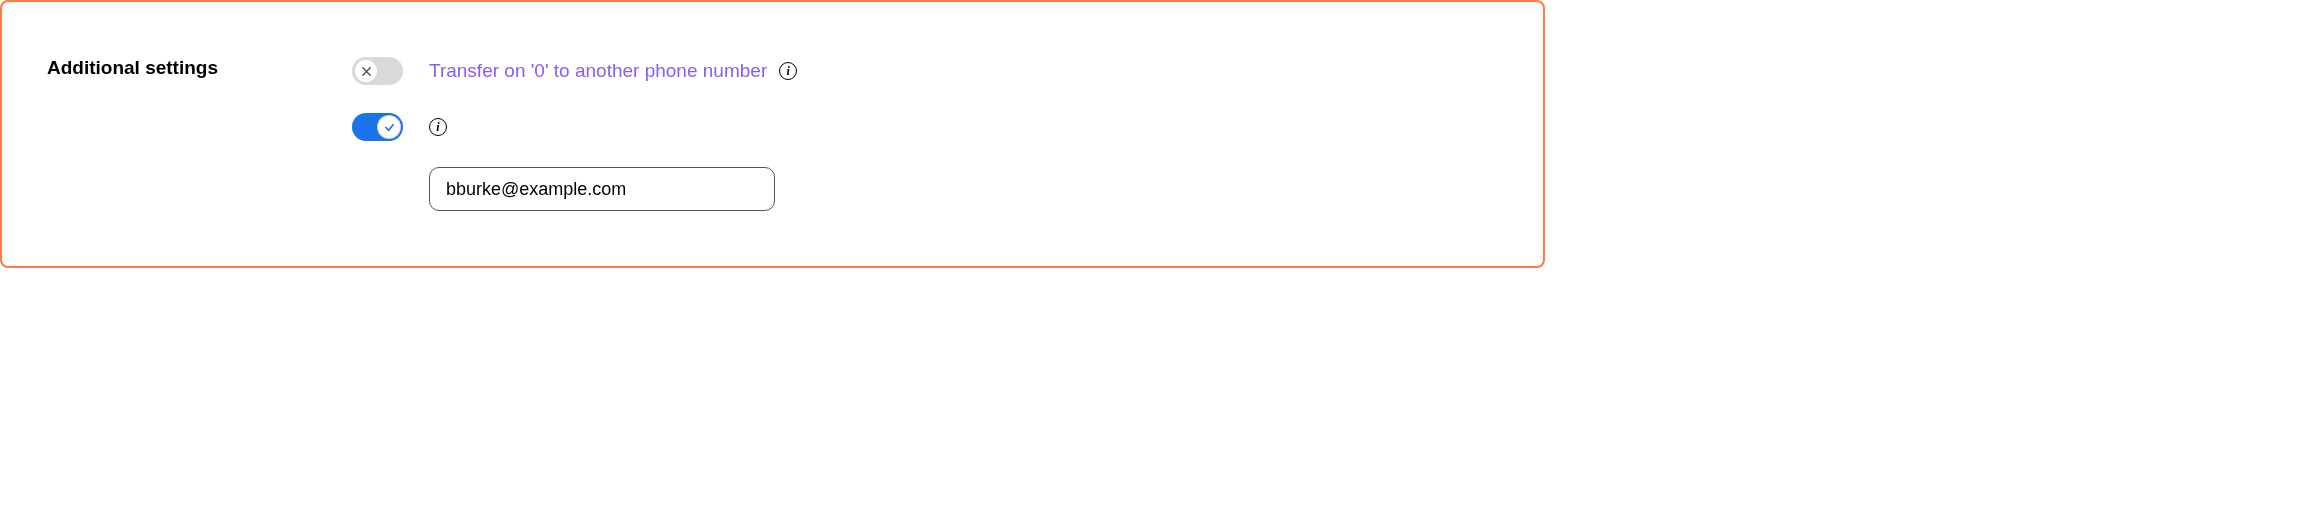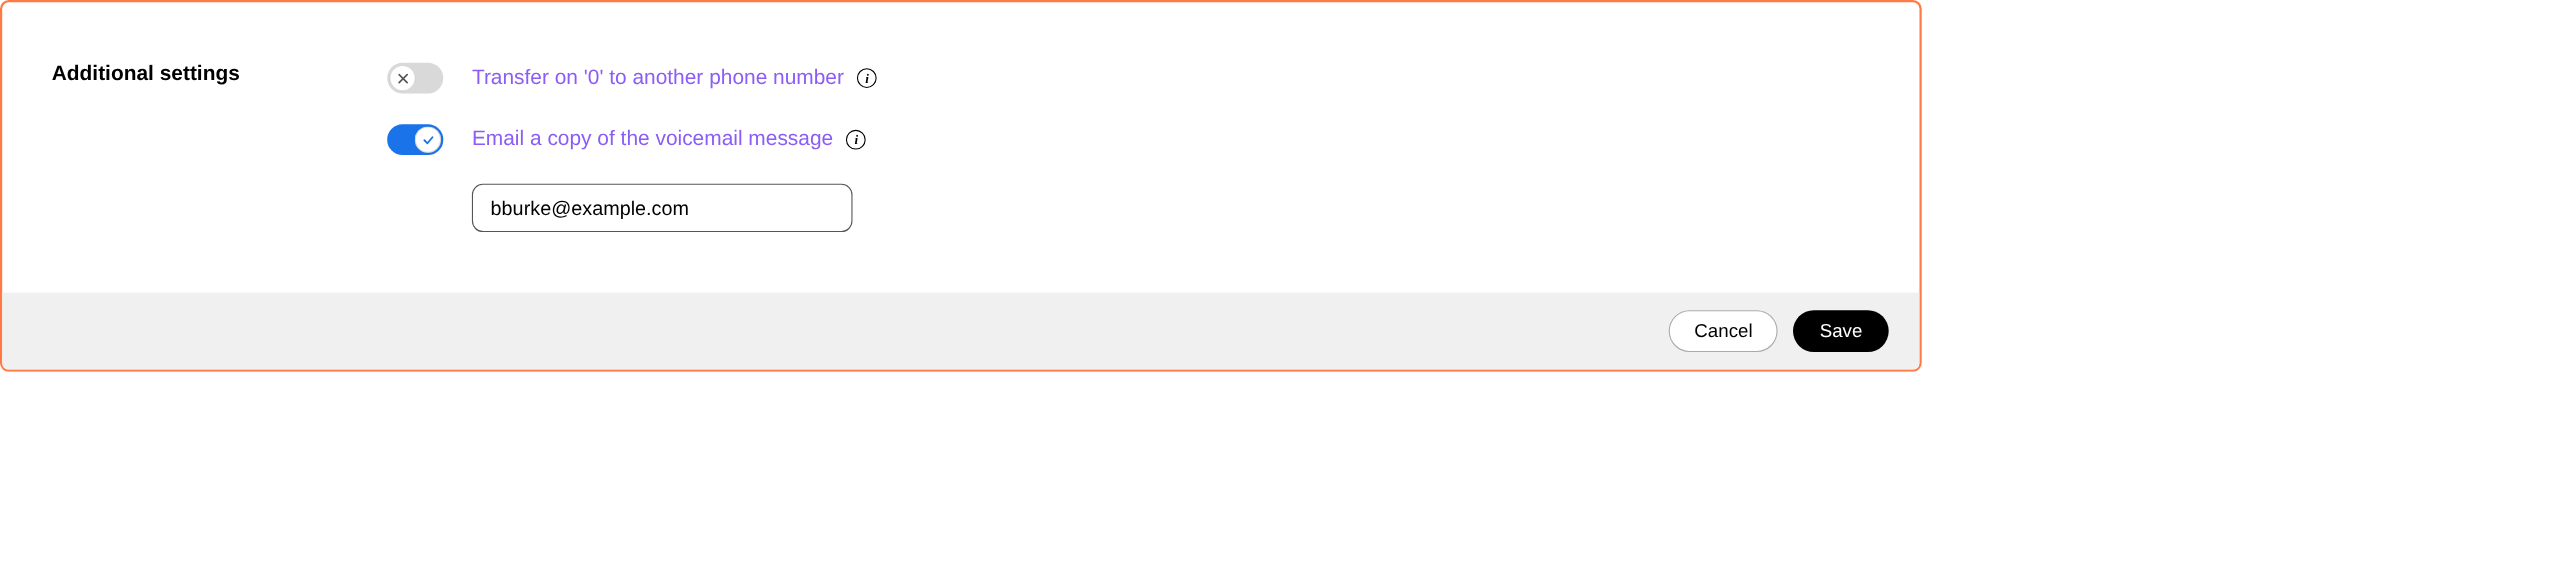--- a/index.html
+++ b/index.html
@@ -12,7 +12,7 @@
       background: #fff;
     }
     .container {
-      width: 1747px;
+      width: 1545px;
       border: 2px solid #ff7a45;
       border-radius: 8px;
       background: #fff;

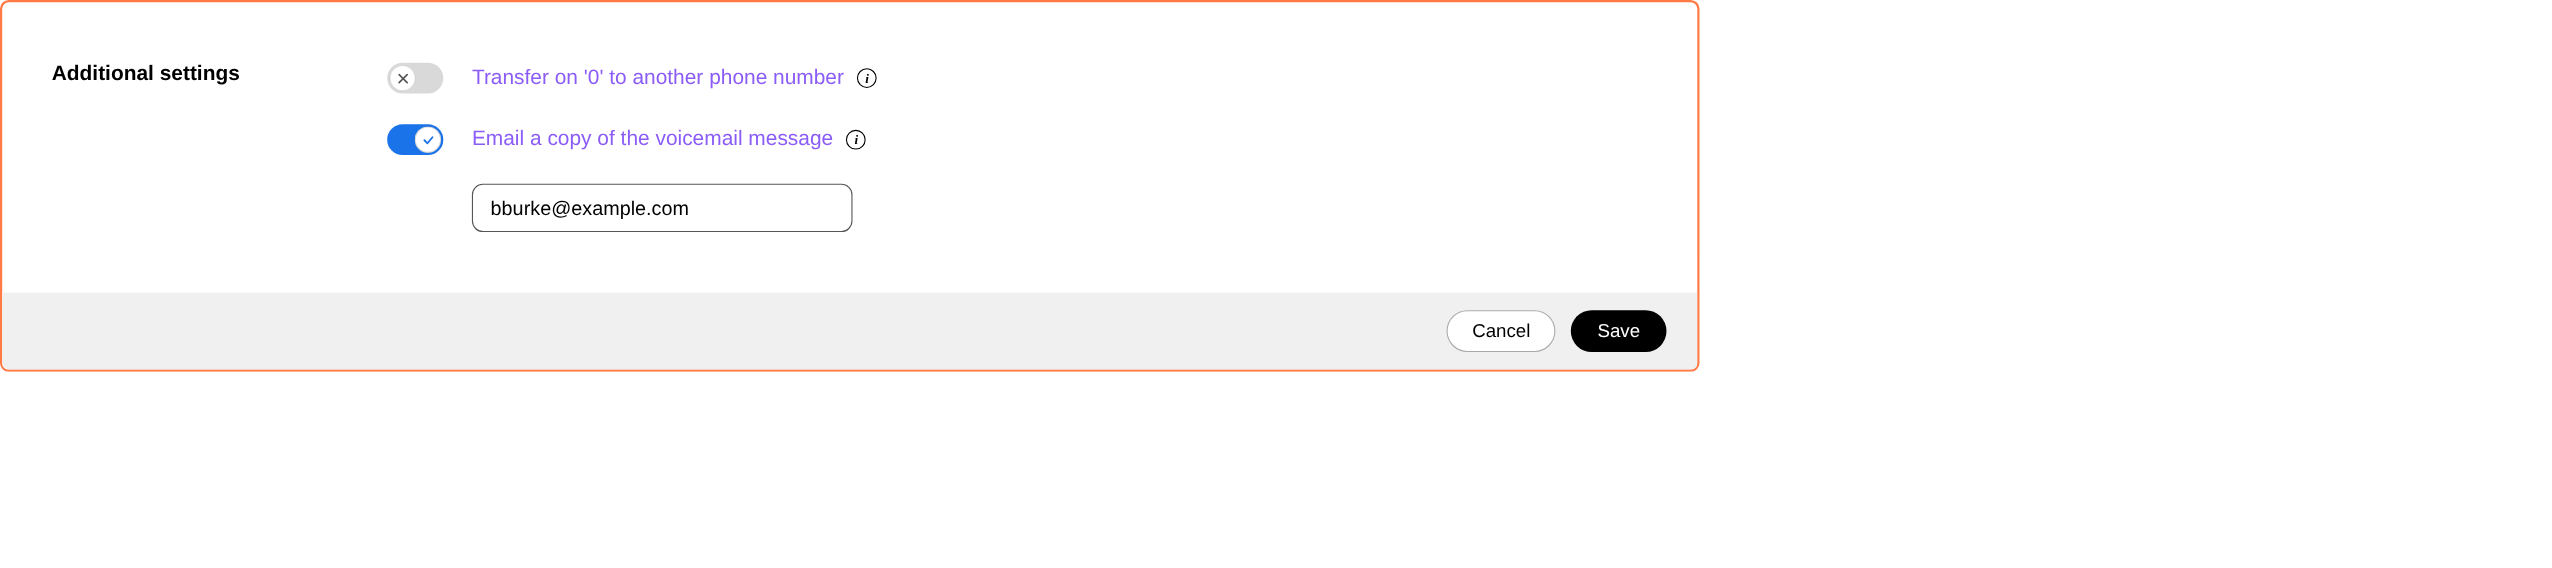--- a/index.html
+++ b/index.html
@@ -171,7 +171,6 @@
             </svg>
           </div>
         </div>
-        <span class="setting-label">Email a copy of the voicemail message</span>
         <span class="info-icon"></span>
       </div>
 

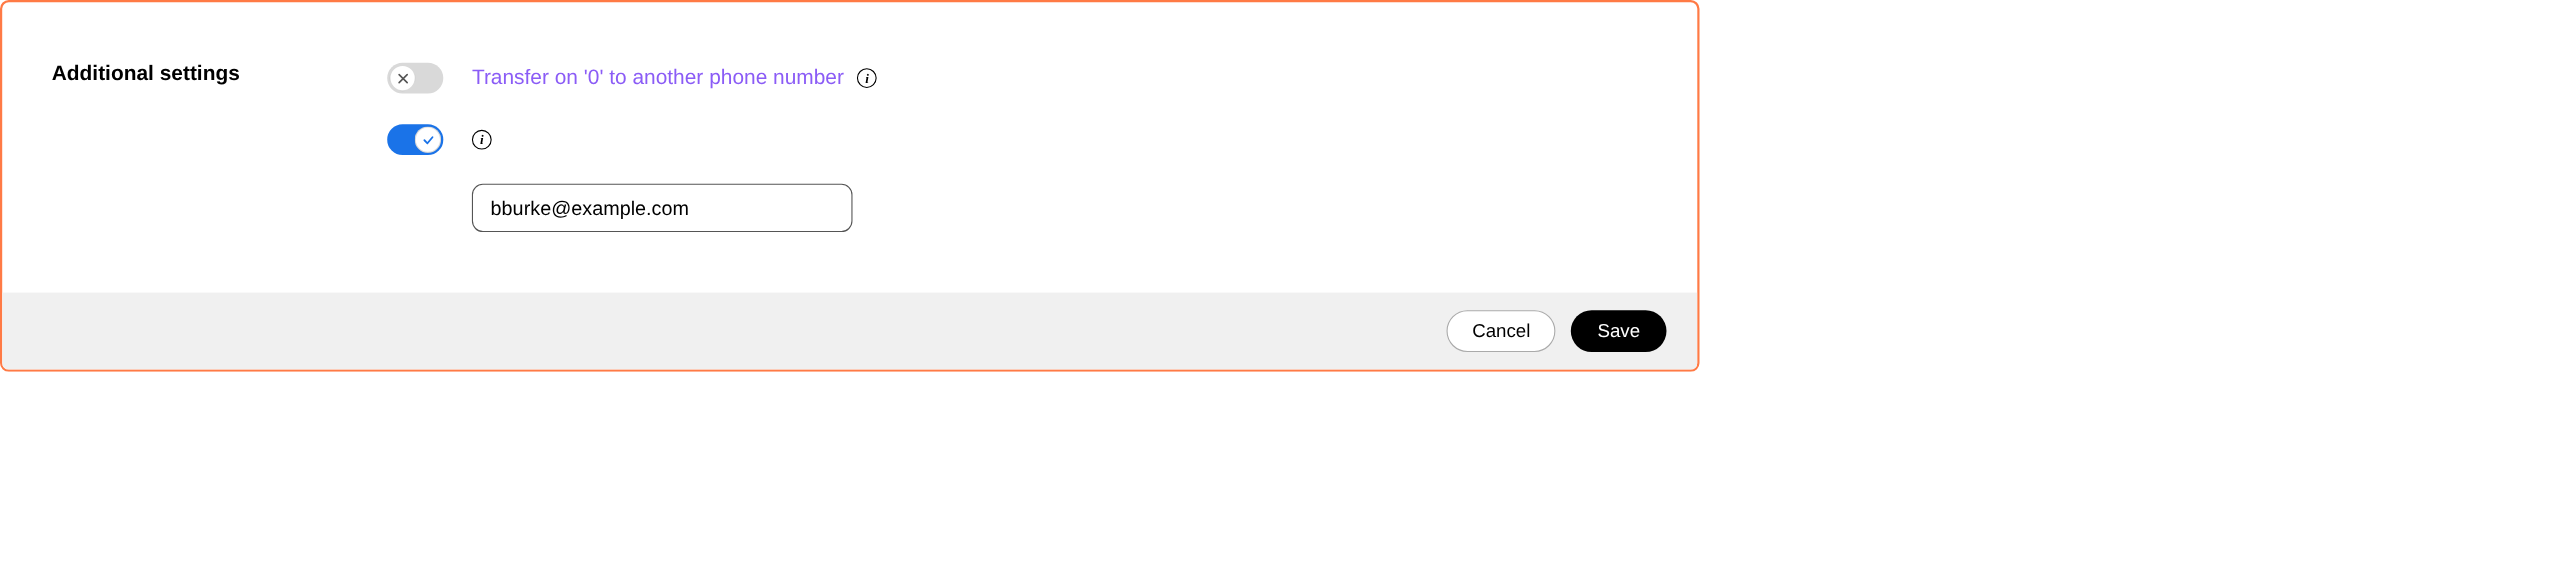--- a/index.html
+++ b/index.html
@@ -181,10 +181,6 @@
     </div>
   </div>
 
-  <div class="footer">
-    <button class="btn btn-cancel">Cancel</button>
-    <button class="btn btn-save">Save</button>
-  </div>
 </div>
 
 </body></html>

